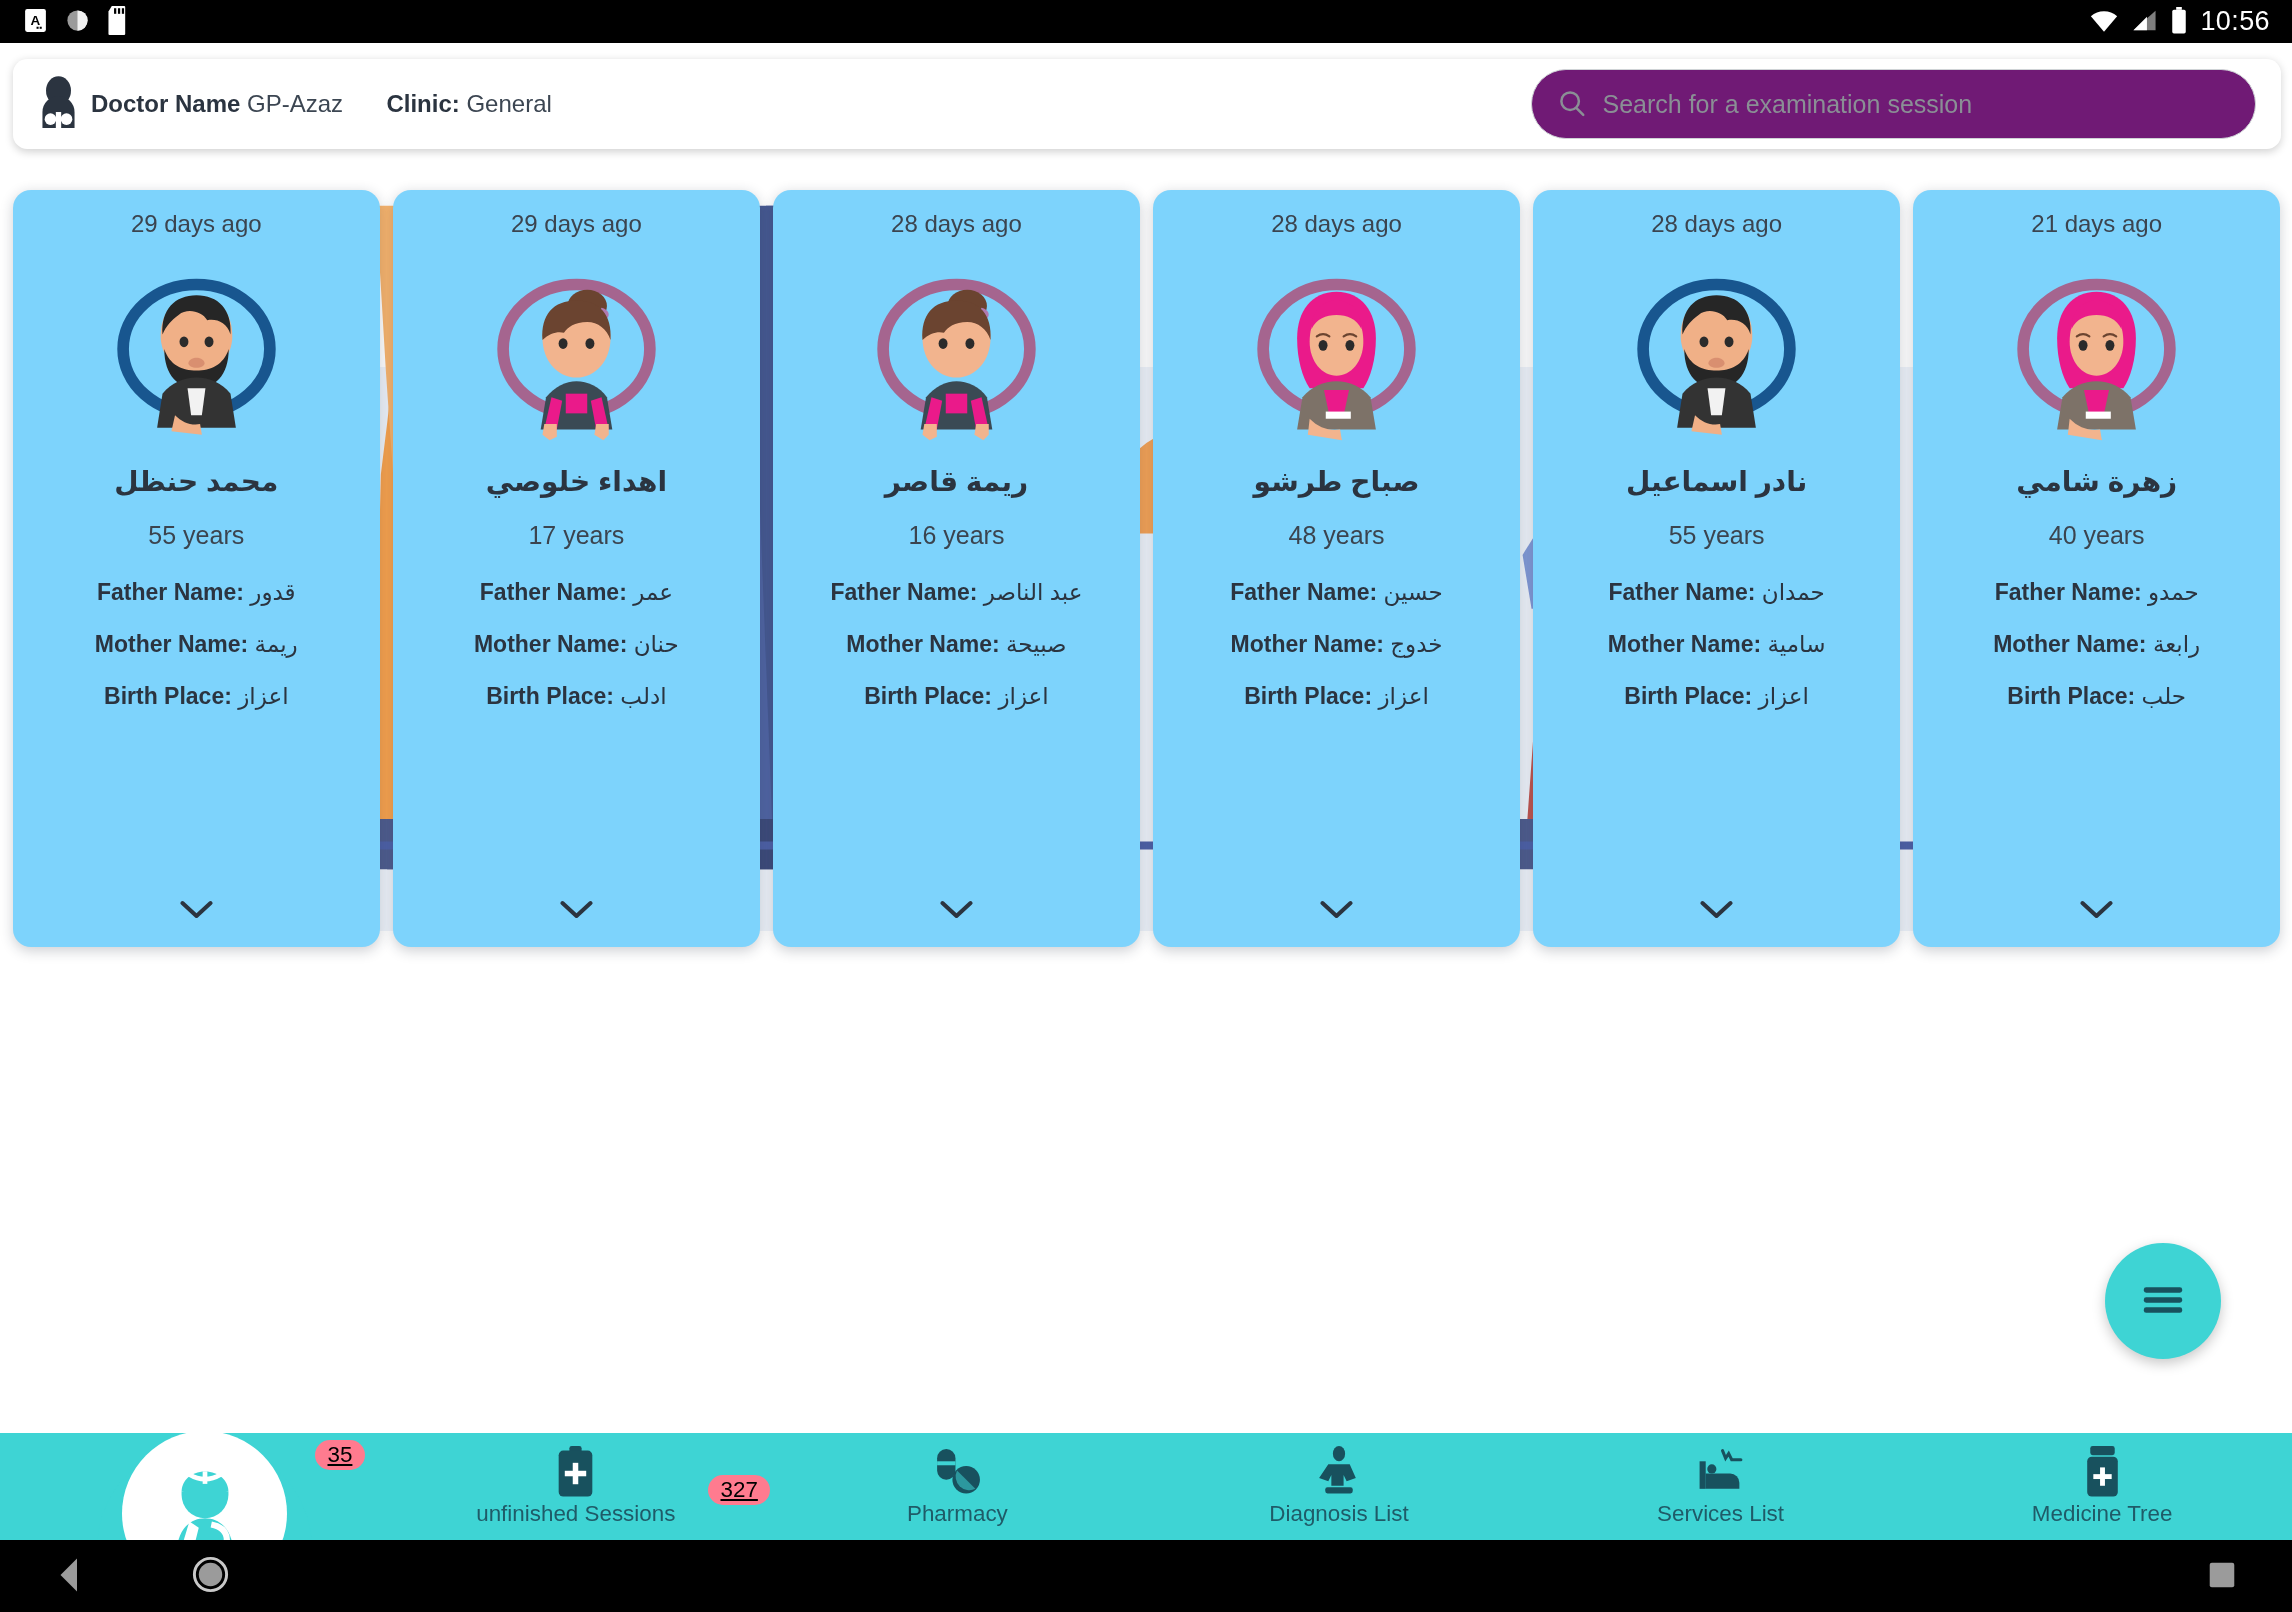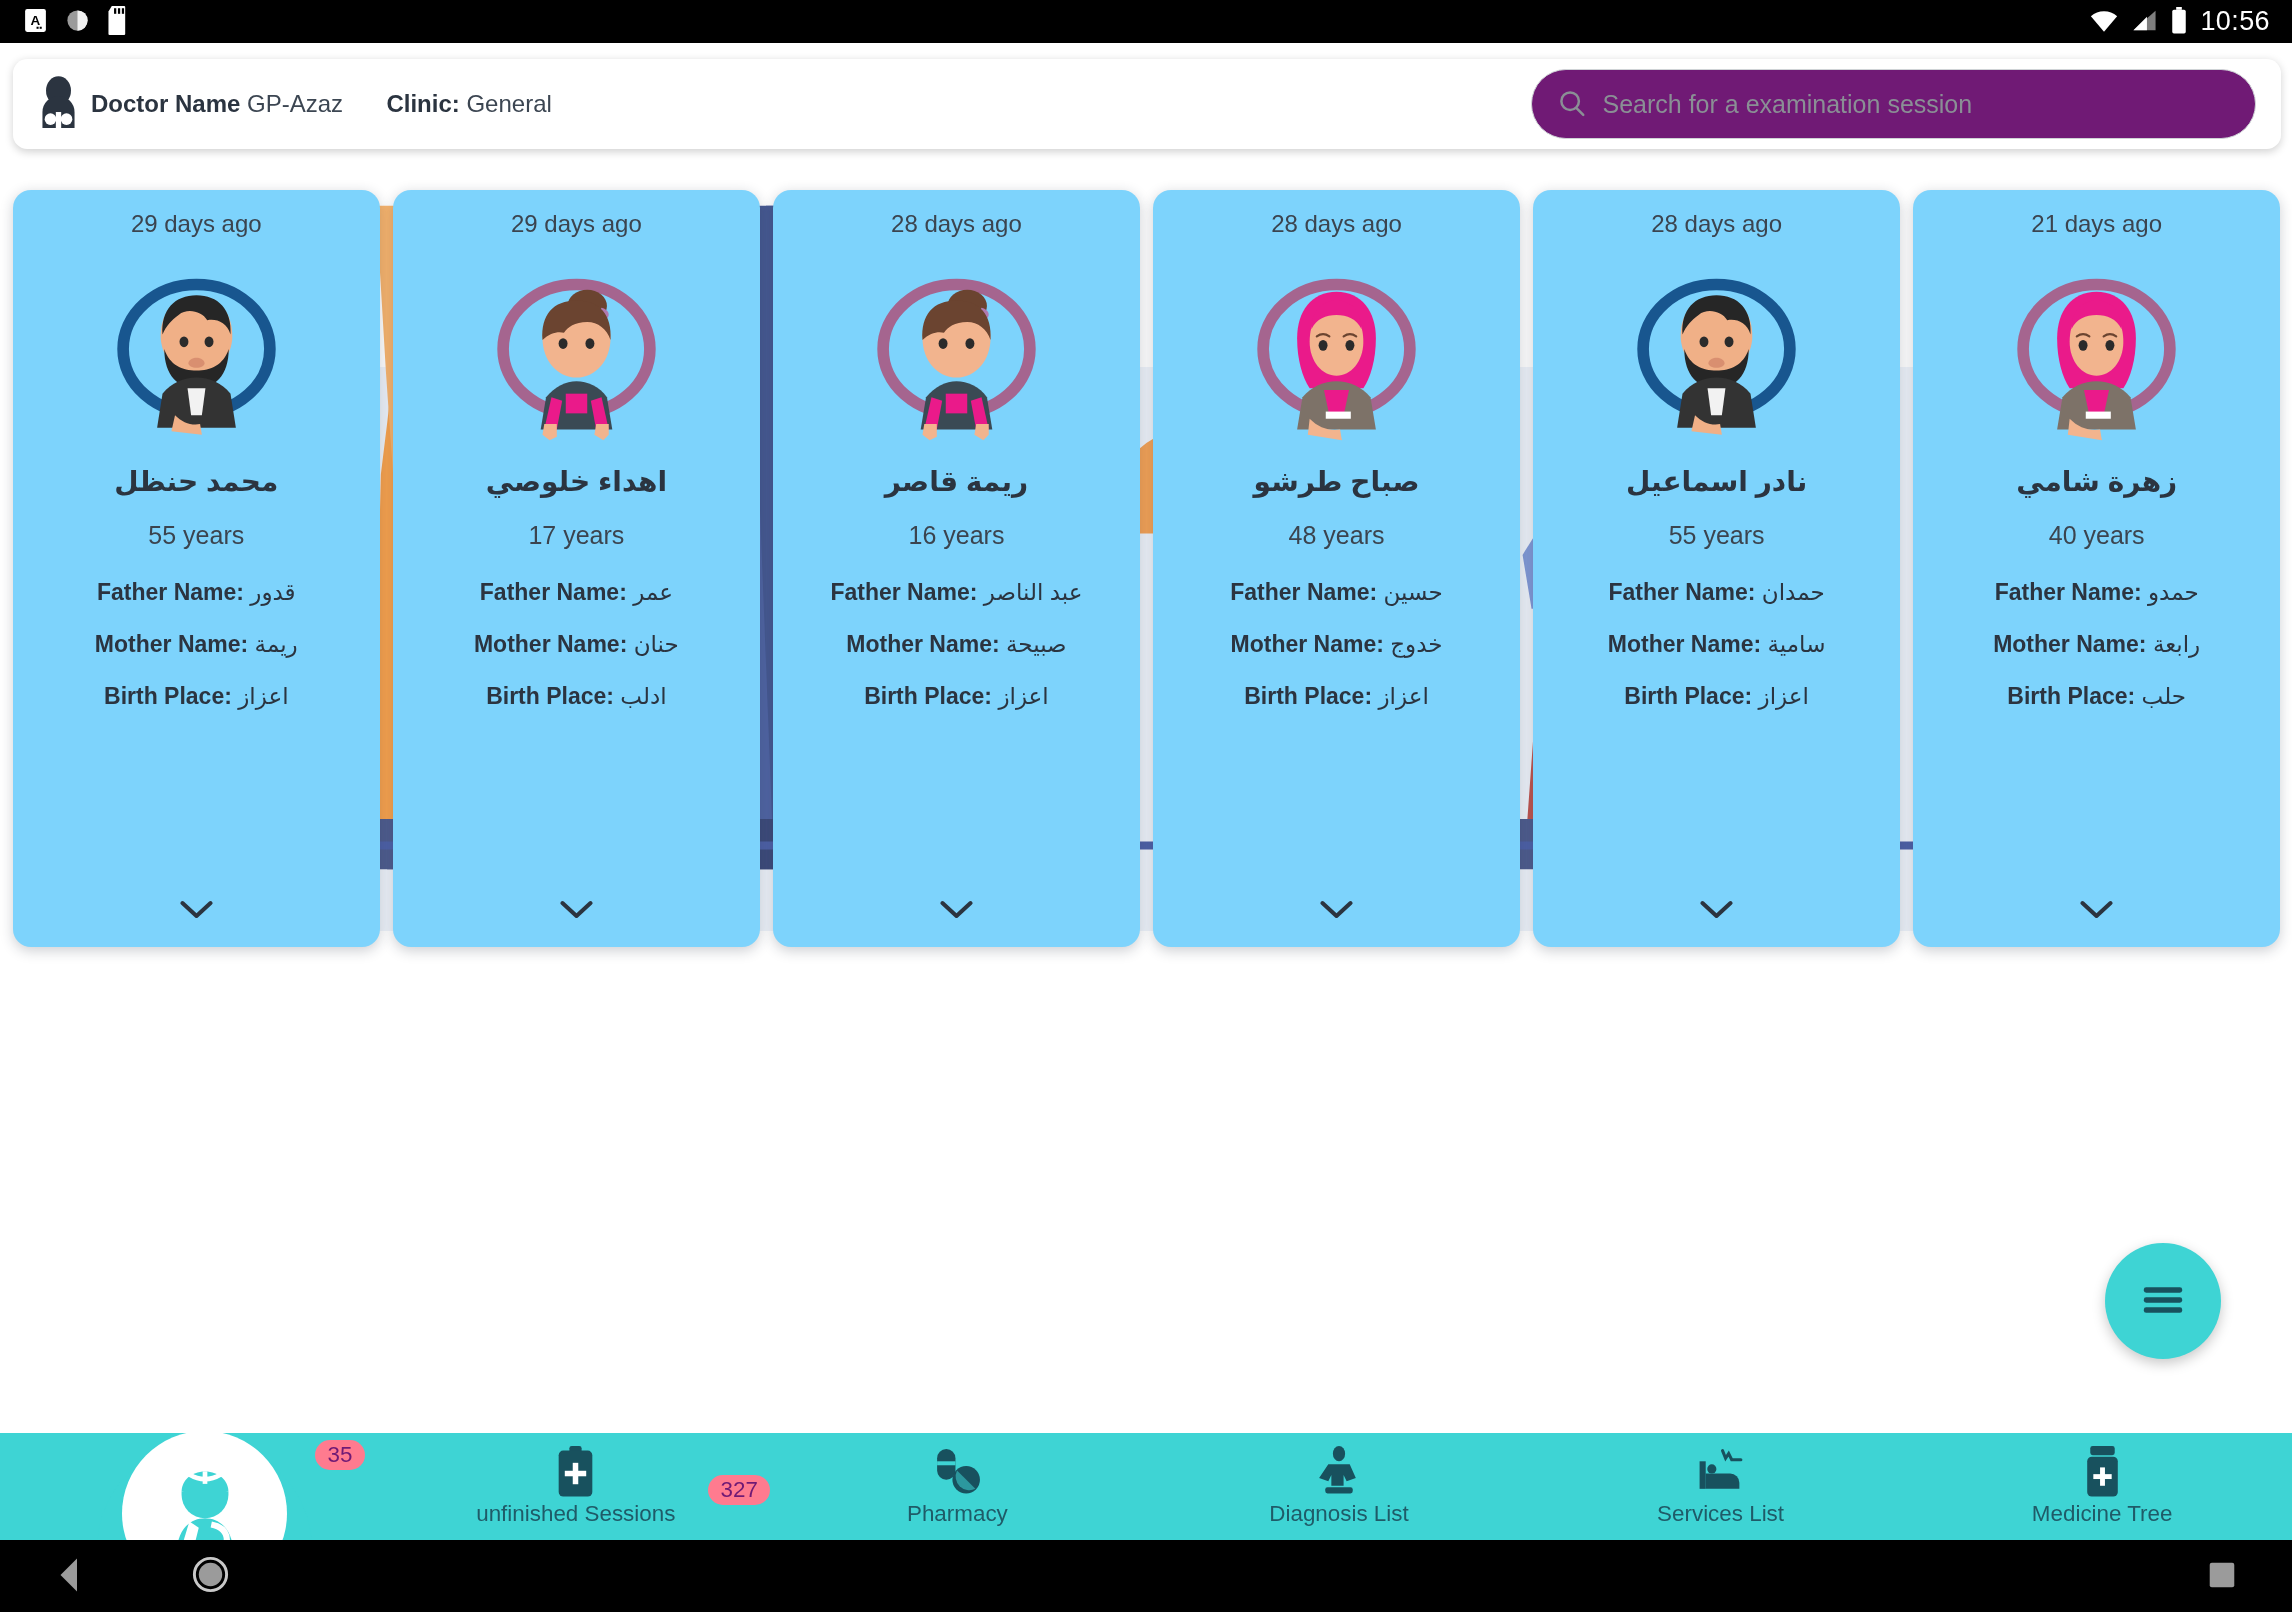--- a/index.html
+++ b/index.html
@@ -111,9 +111,10 @@
   }
   .navitem .nlabel { font-size:22.4px; color:#1f5b68; }
   .badge {
-    position:absolute; border-radius:23px; background:#ff7b8f; color:#701a75;
+    position:absolute; border-radius:23px; background:#ff7b8f; color:#000000;
     font-size:22.4px; padding:1.8px 12.5px; min-width:47px; text-align:center;
     z-index:40;
+    text-decoration:underline;
   }
   .badge-35 { left:315px; bottom:142px; }
   .badge-327 { left:708px; bottom:107px; }

